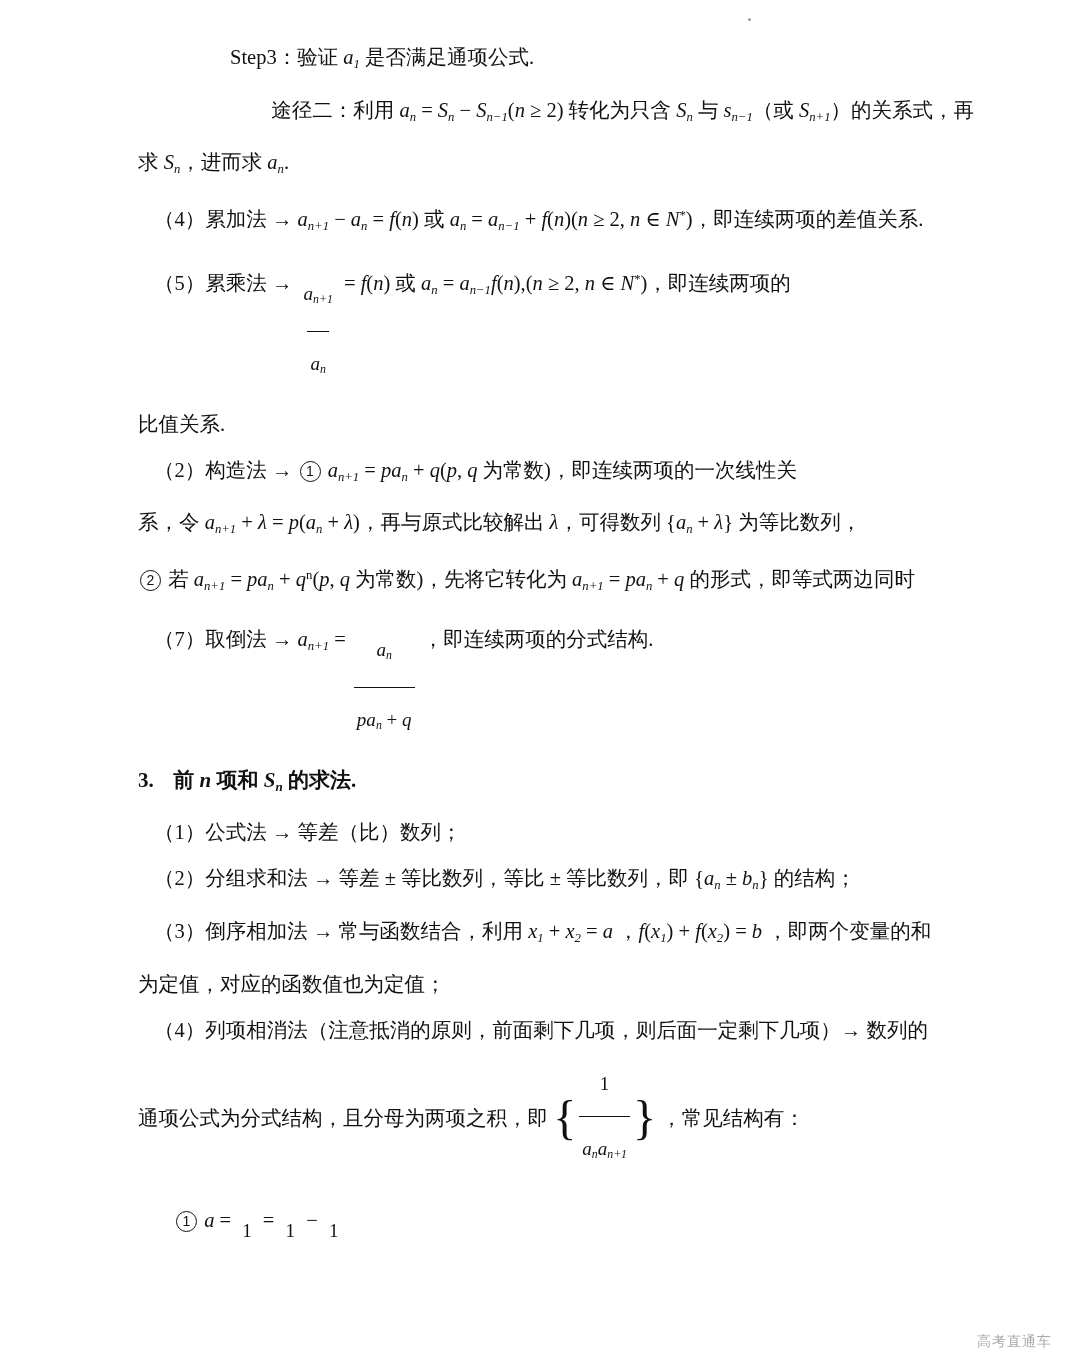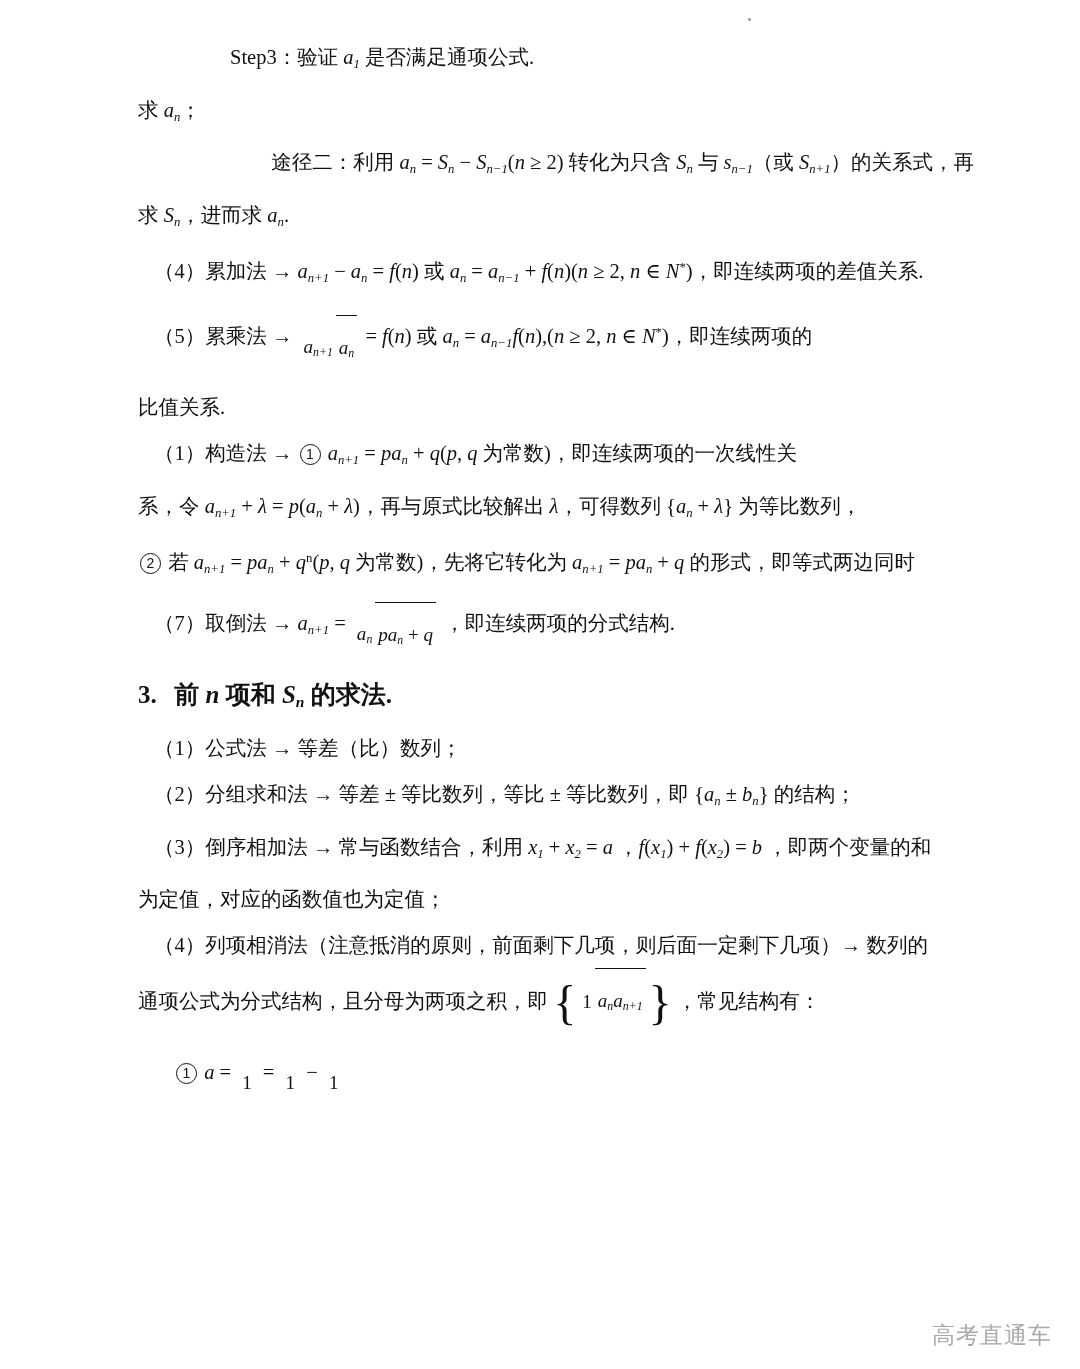--- a/index.html
+++ b/index.html
@@ -124,9 +124,6 @@
       <span>Step3：验证 <i class="v">a</i><sub>1</sub> 是否满足通项公式.</span>
     </div>
 
-    <div class="line">
-      <span>求 <i class="v">a</i><sub>n</sub>；</span>
-    </div>
 
     <div class="line indent3">
       <span>途径二：利用 <i class="v">a</i><sub>n</sub> = <i class="v">S</i><sub>n</sub> − <i class="v">S</i><sub>n−1</sub>(<i class="v">n</i> ≥ 2) 转化为只含 <i class="v">S</i><sub>n</sub> 与 <i class="v">s</i><sub>n−1</sub>（或 <i class="v">S</i><sub>n+1</sub>）的关系式，再</span>

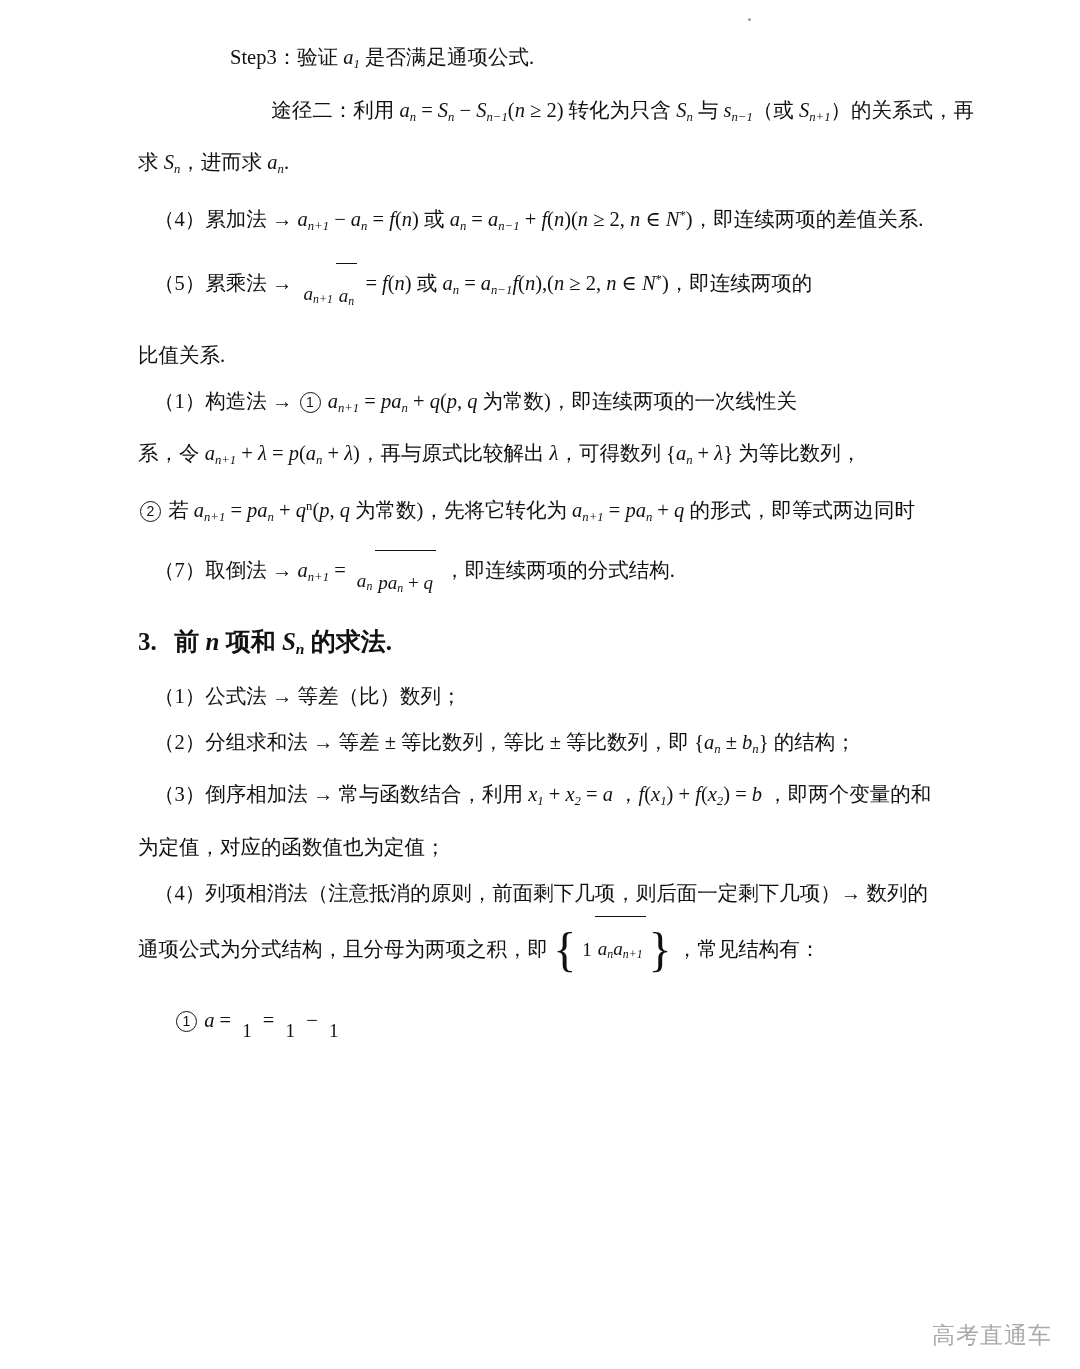--- a/index.html
+++ b/index.html
@@ -49,7 +49,7 @@
   }
   .frac {
     display: inline-flex;
-    flex-direction: row;
+    flex-direction: column;
     align-items: center;
     vertical-align: -0.52em;
     margin: 0 3px;

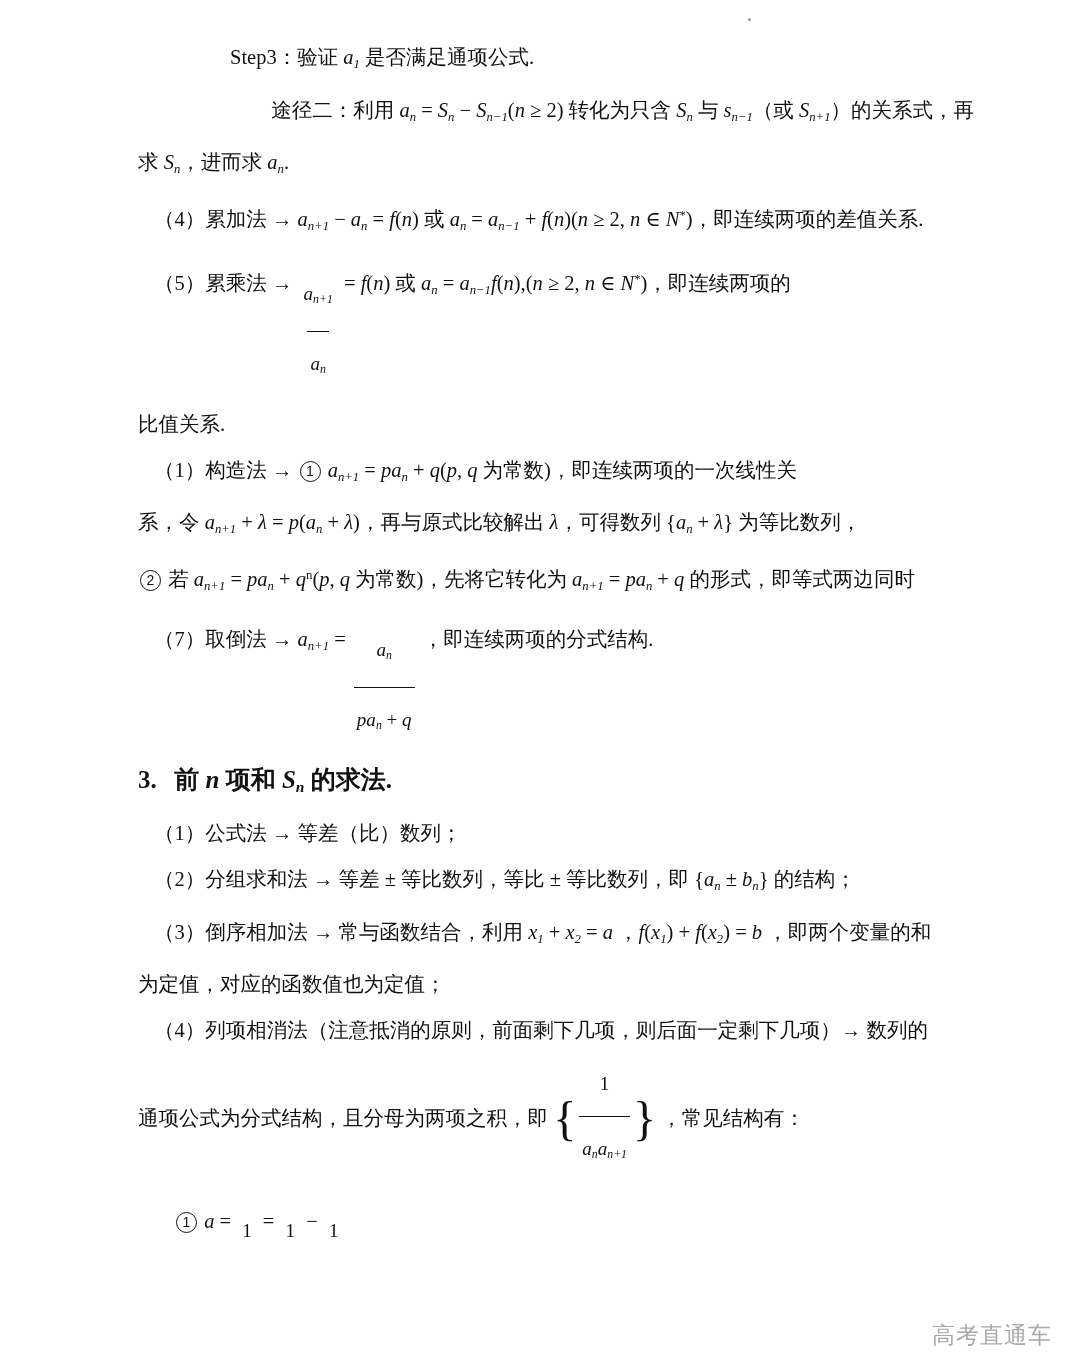--- a/index.html
+++ b/index.html
@@ -151,7 +151,7 @@
     </div>
 
     <div class="line indent2">
-      <span class="bold">（1）构造法</span>
+      <span class="bold">（2）构造法</span>
       <span> → </span>
       <span class="circnum">1</span>
       <span><i class="v">a</i><sub>n+1</sub> = <i class="v">pa</i><sub>n</sub> + <i class="v">q</i>(<i class="v">p</i>, <i class="v">q</i> 为常数)，即连续两项的一次线性关</span>

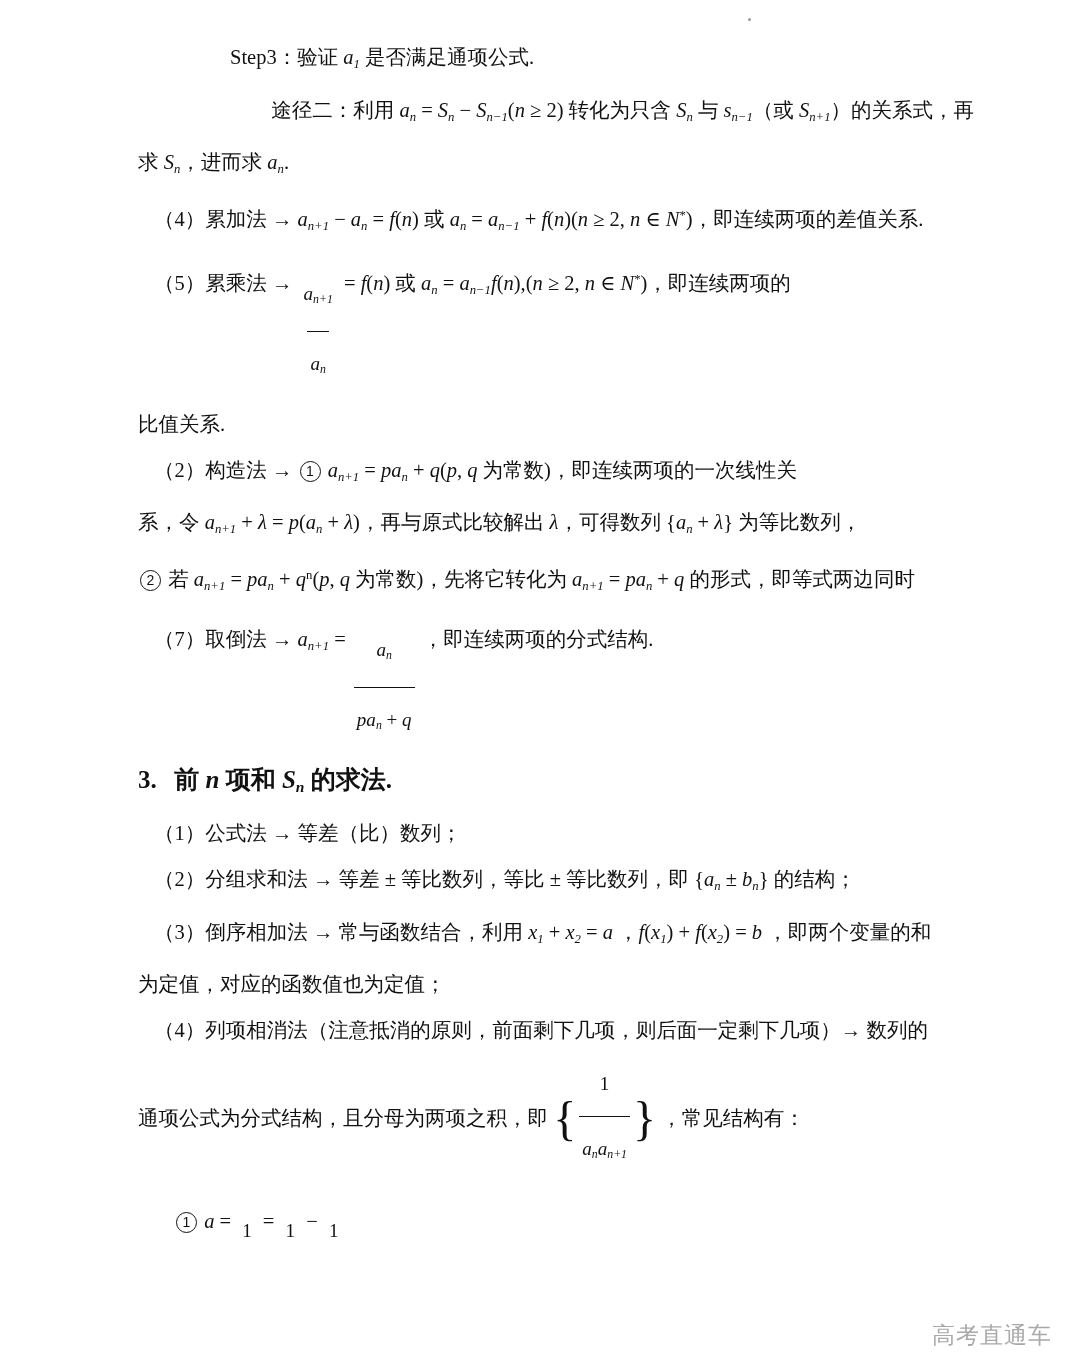--- a/index.html
+++ b/index.html
@@ -82,7 +82,7 @@
     margin: 0 2px;
   }
   .sec-head {
-    font-size: 25px;
+    font-size: 21px;
     line-height: 46px;
     font-weight: bold;
     padding-left: 0;

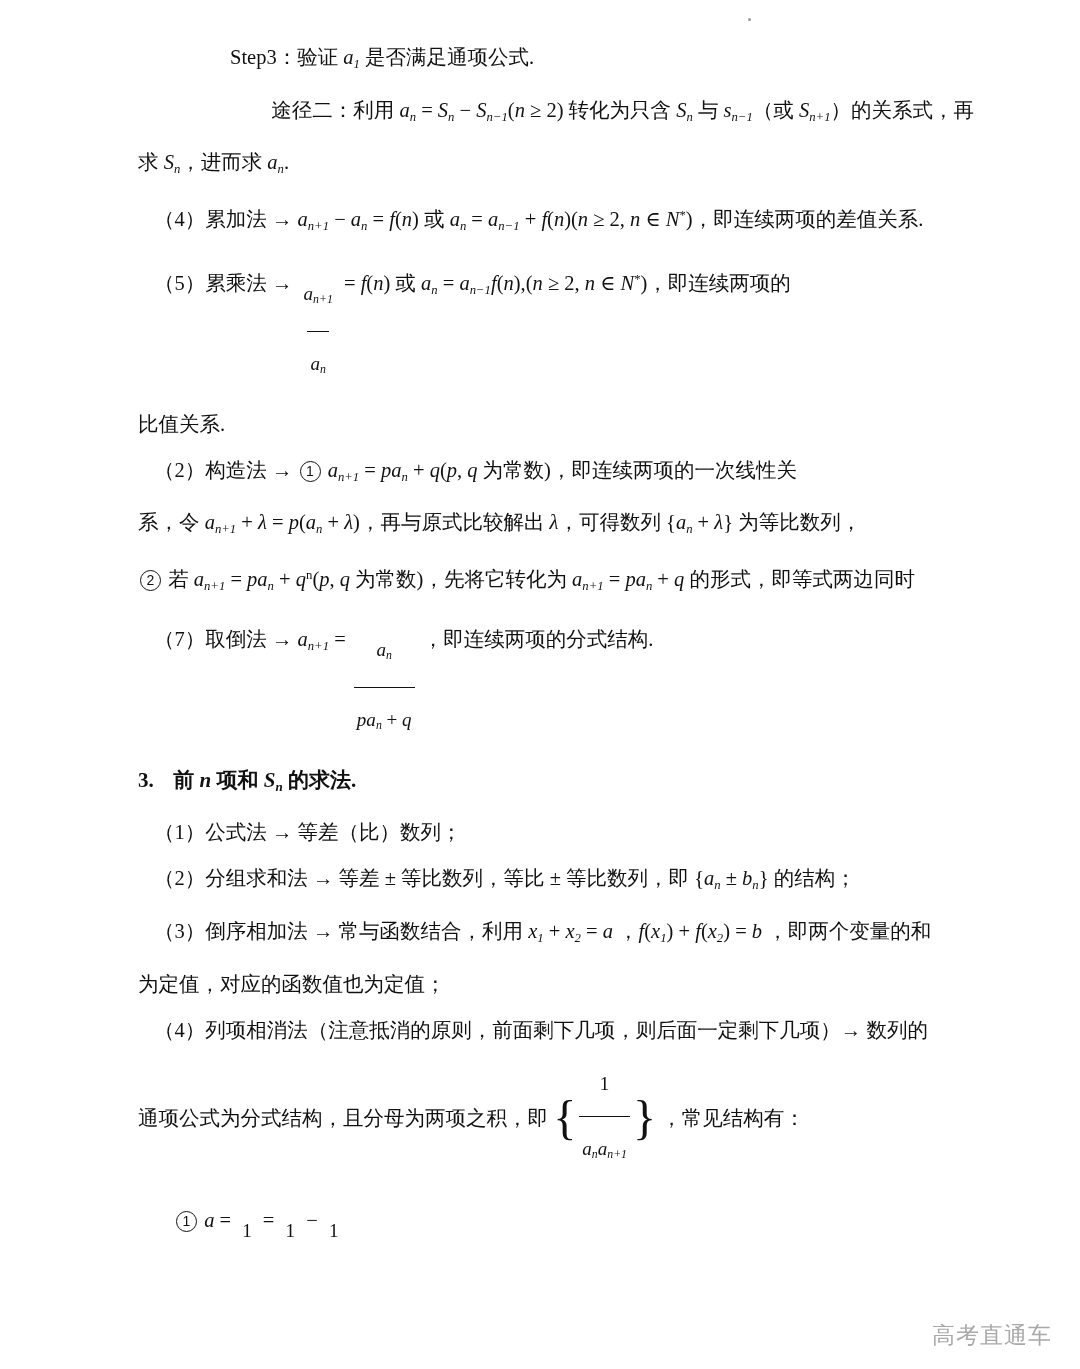--- a/index.html
+++ b/index.html
@@ -102,7 +102,7 @@
     position: absolute;
     right: 28px;
     bottom: 18px;
-    font-size: 23px;
+    font-size: 14px;
     color: #a9a9a9;
     font-family: "Liberation Sans", sans-serif;
     letter-spacing: 1px;

